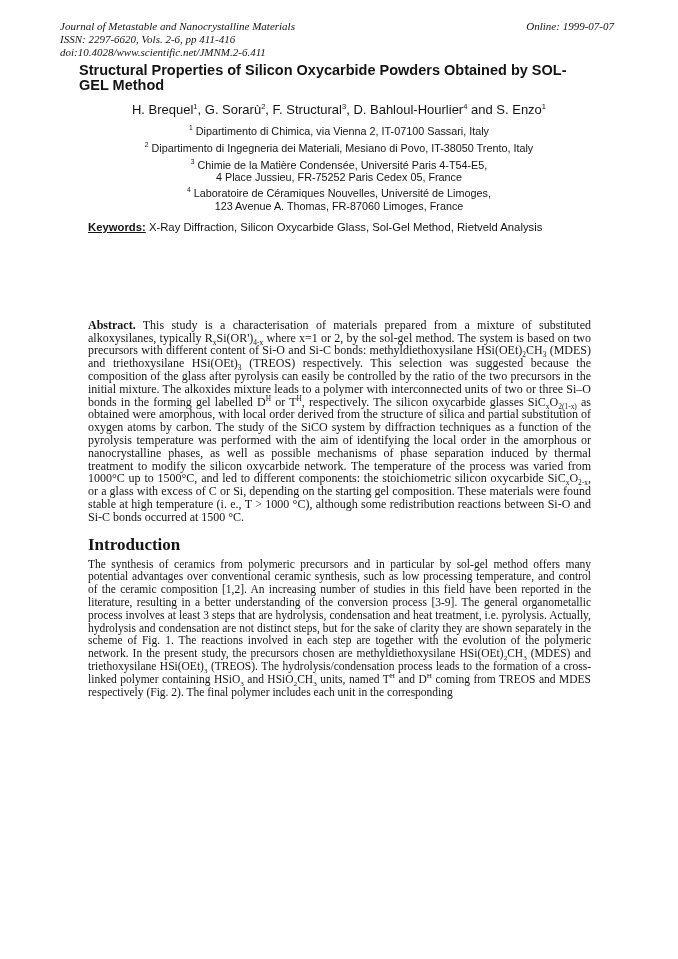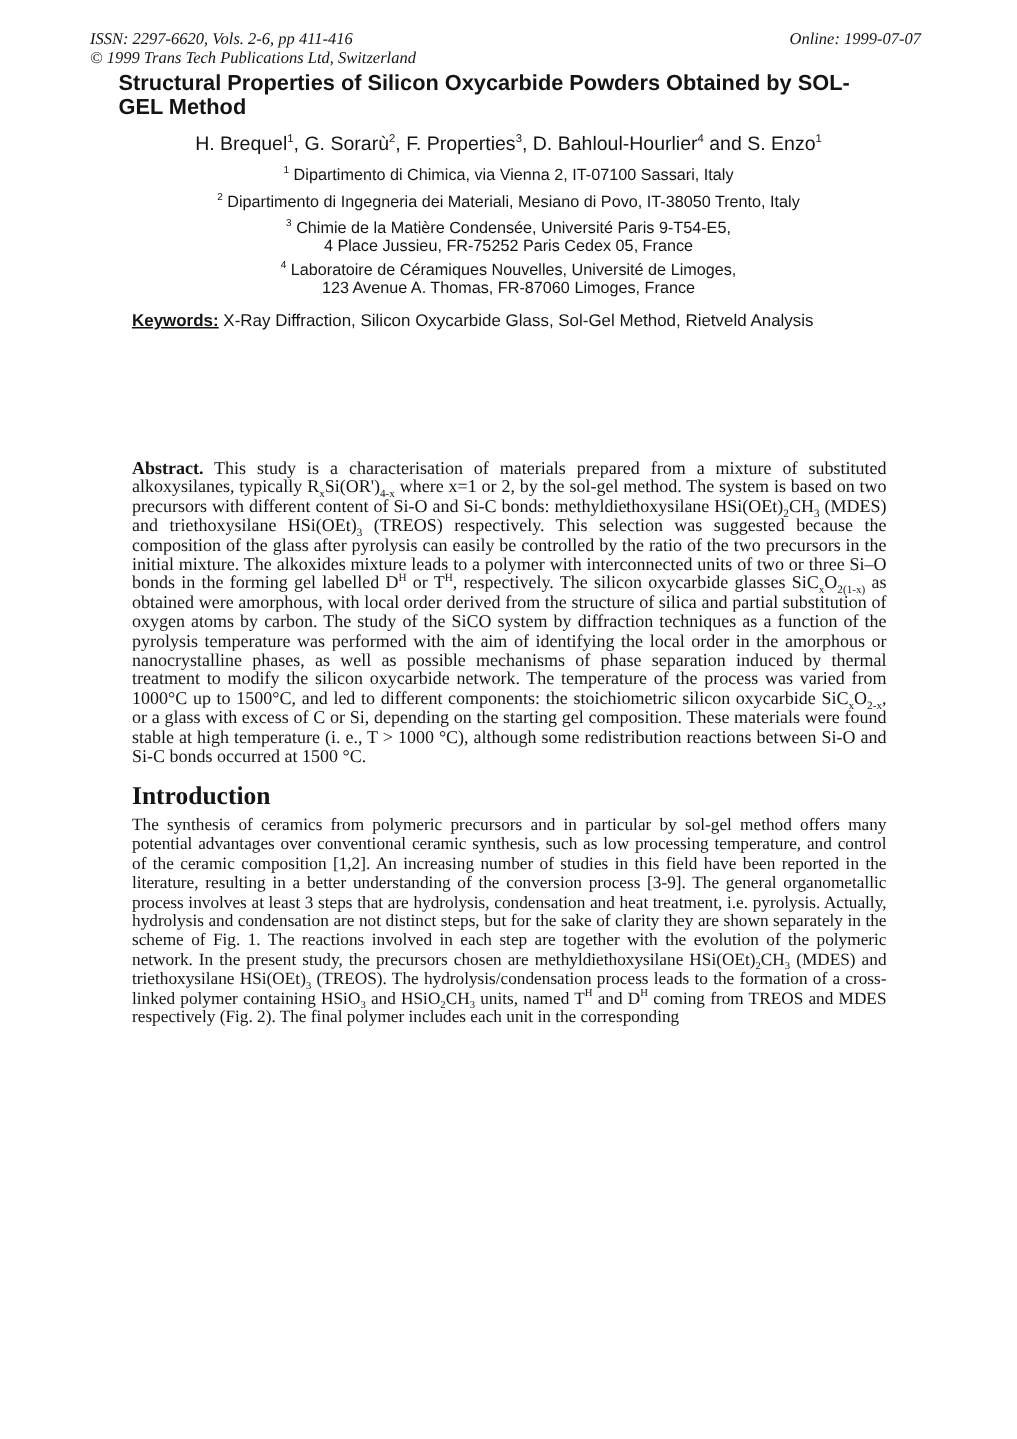--- a/index.html
+++ b/index.html
@@ -89,6 +89,7 @@
 
   <div class="hdr">
     <div class="hdr-left">
+      <div>Journal of Metastable and Nanocrystalline Materials</div>
       <div>ISSN: 2297-6620, Vols. 2-6, pp 411-416</div>
       <div>© 1999 Trans Tech Publications Ltd, Switzerland</div>
     </div>

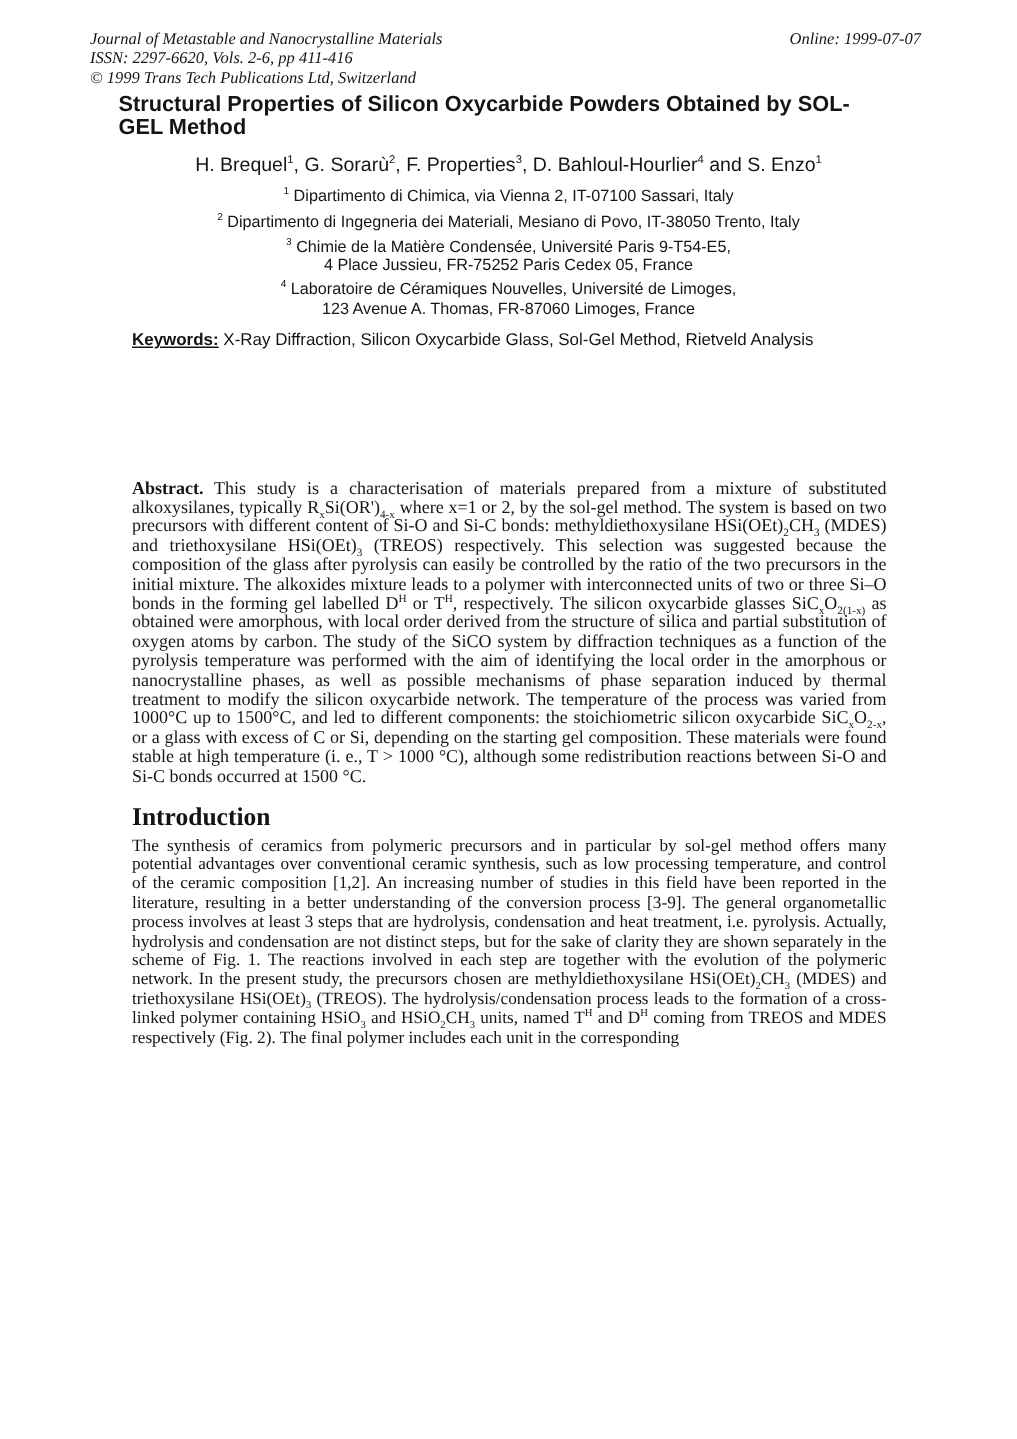--- a/index.html
+++ b/index.html
@@ -91,6 +91,7 @@
     <div class="hdr-left">
       <div>Journal of Metastable and Nanocrystalline Materials</div>
       <div>ISSN: 2297-6620, Vols. 2-6, pp 411-416</div>
+      <div>doi:10.4028/www.scientific.net/JMNM.2-6.411</div>
       <div>© 1999 Trans Tech Publications Ltd, Switzerland</div>
     </div>
     <div class="hdr-right">Online: 1999-07-07</div>

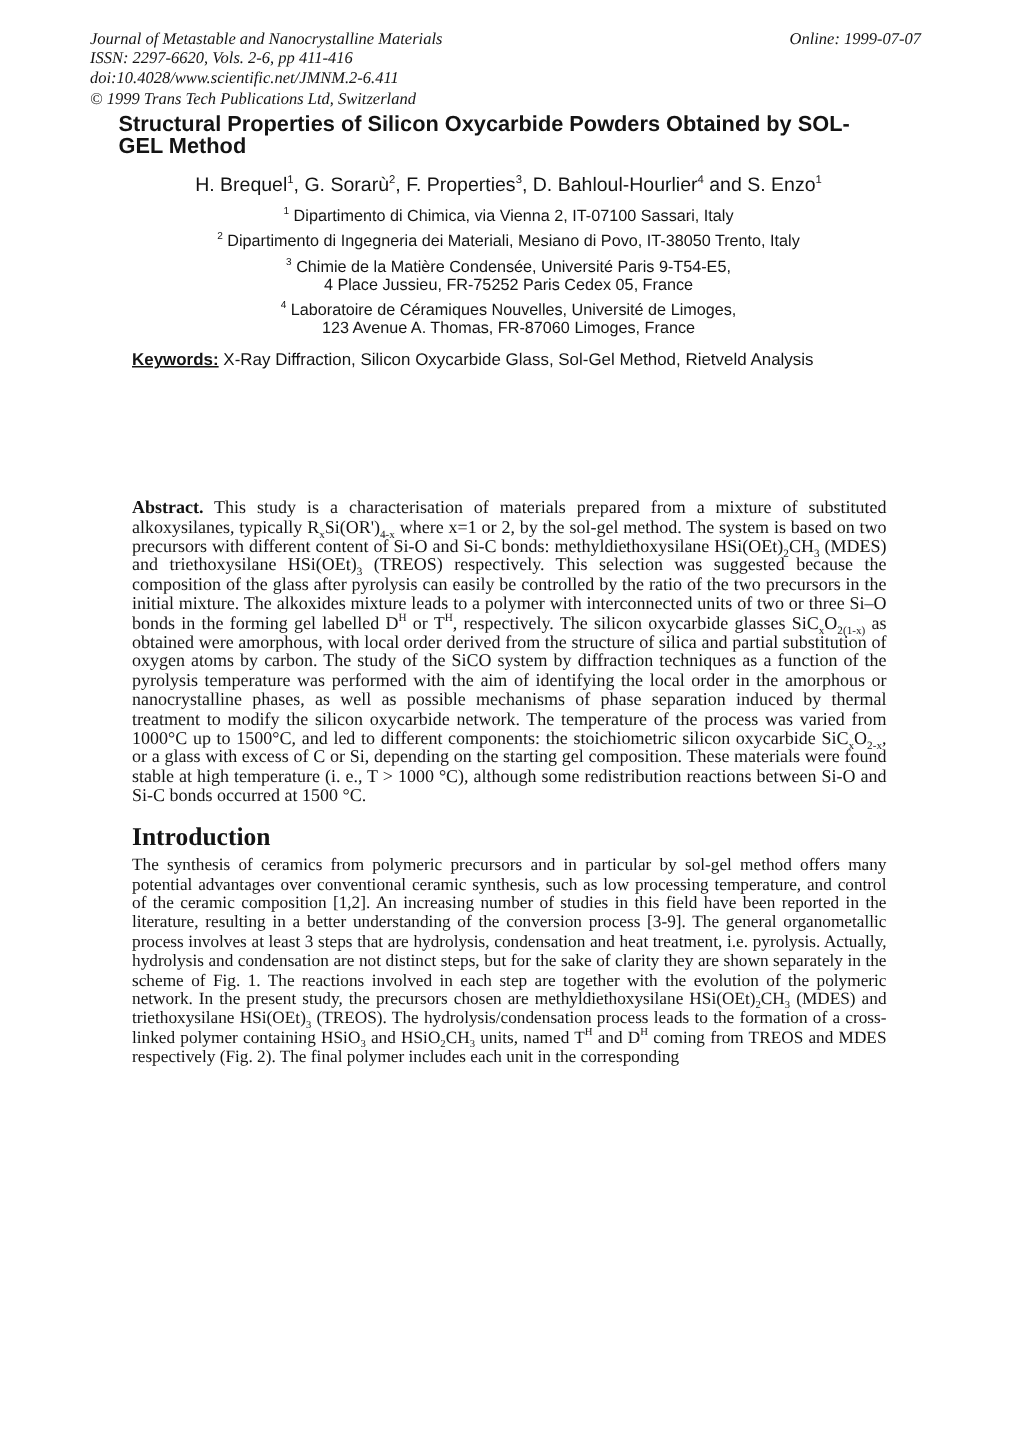--- a/index.html
+++ b/index.html
@@ -92,7 +92,6 @@
       <div>Journal of Metastable and Nanocrystalline Materials</div>
       <div>ISSN: 2297-6620, Vols. 2-6, pp 411-416</div>
       <div>doi:10.4028/www.scientific.net/JMNM.2-6.411</div>
-      <div>© 1999 Trans Tech Publications Ltd, Switzerland</div>
     </div>
     <div class="hdr-right">Online: 1999-07-07</div>
   </div>

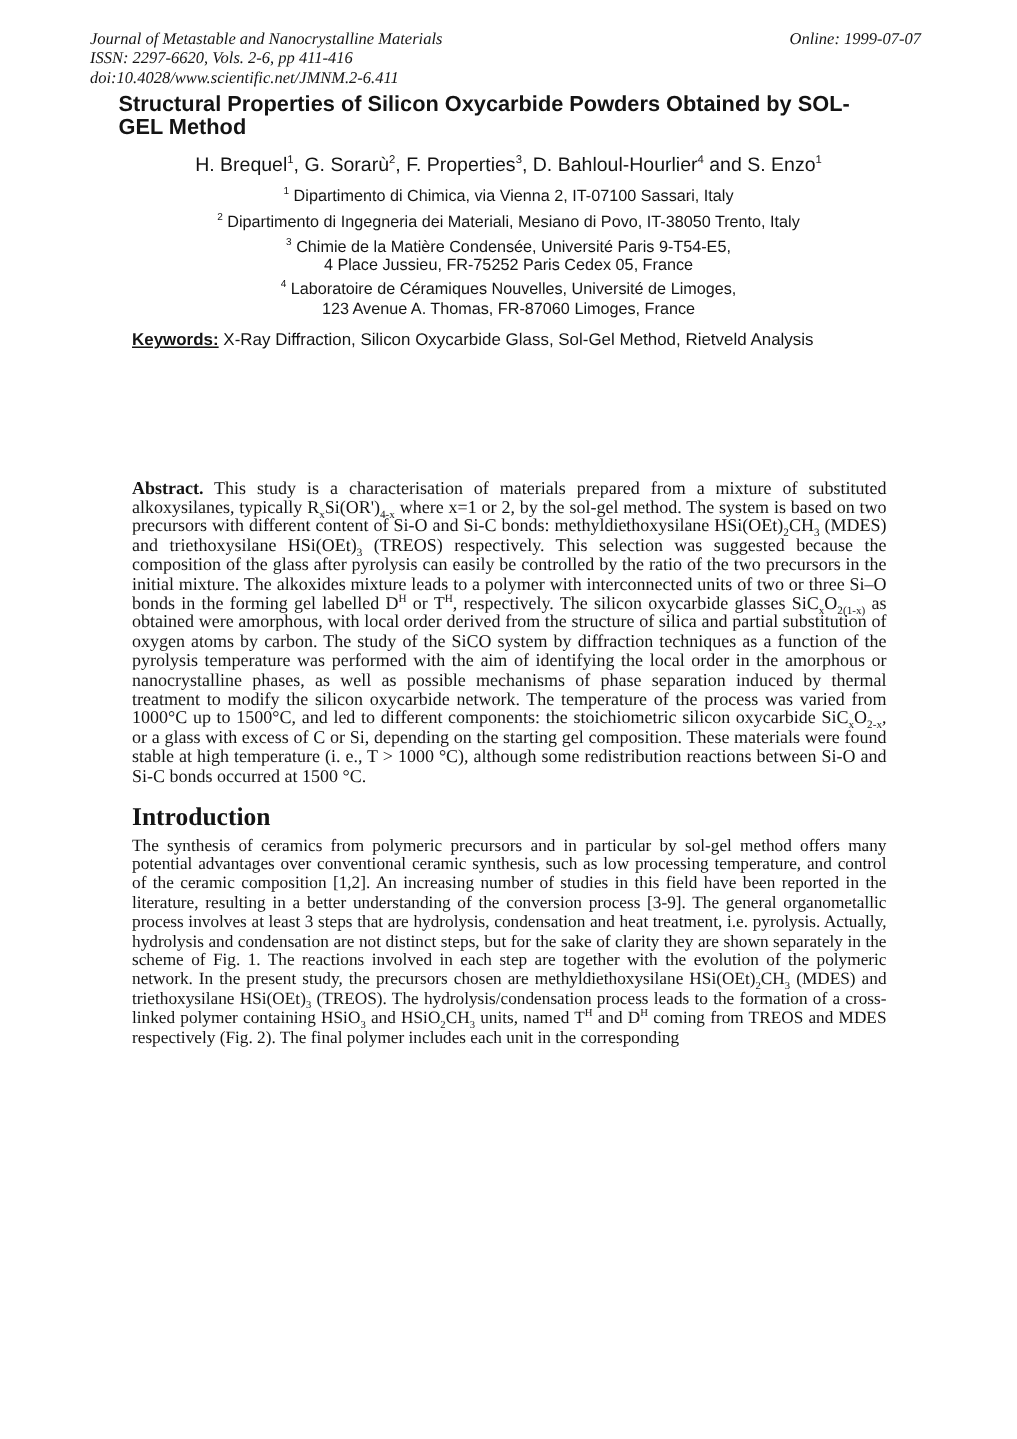--- a/index.html
+++ b/index.html
@@ -101,7 +101,7 @@
     <div>GEL Method</div>
   </div>
 
-  <div class="authors"><span><span>H. Brequel</span><sup>1</sup><span>, </span></span><span><span>G. Sorarù</span><sup>2</sup><span>, </span></span><span><span>F. Properties</span><sup>3</sup><span>, </span></span><span><span>D. Bahloul-Hourlier</span><sup>4</sup><span> and </span></span><span><span>S. Enzo</span><sup>1</sup><span></span></span></div>
+  <div class="authors"><span><span>H. Brequel</span><sup>1</sup><span>, </span></span><span><span>G. Sorarù</span><sup>2</sup><span>, </span></span><span><span>F. Structural</span><sup>3</sup><span>, </span></span><span><span>D. Bahloul-Hourlier</span><sup>4</sup><span> and </span></span><span><span>S. Enzo</span><sup>1</sup><span></span></span></div>
 
   <div class="affil affil-1">
     <div><sup>1</sup> <span>Dipartimento di Chimica, via Vienna 2, IT-07100 Sassari, Italy</span></div>

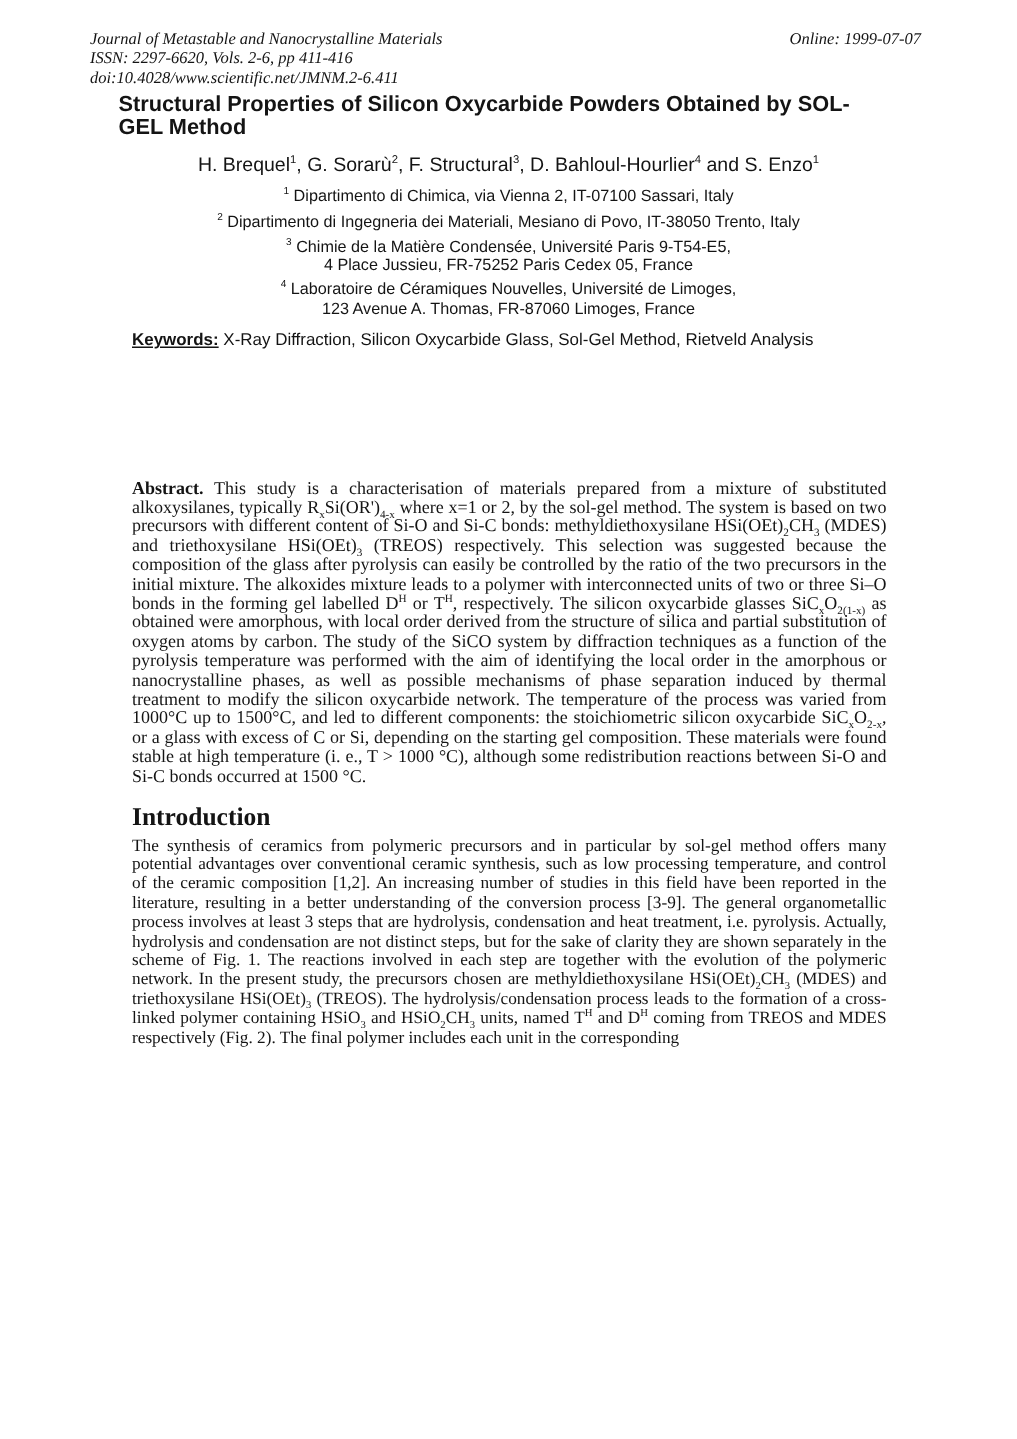--- a/index.html
+++ b/index.html
@@ -110,7 +110,7 @@
     <div><sup>2</sup> <span>Dipartimento di Ingegneria dei Materiali, Mesiano di Povo, IT-38050 Trento, Italy</span></div>
   </div>
   <div class="affil affil-3">
-    <div><sup>3</sup> <span>Chimie de la Matière Condensée, Université Paris 9-T54-E5,</span></div>
+    <div><sup>3</sup> <span>Chimie de la Matière Condensée, Université Paris 4-T54-E5,</span></div>
     <div>4 Place Jussieu, FR-75252 Paris Cedex 05, France</div>
   </div>
   <div class="affil affil-4">

